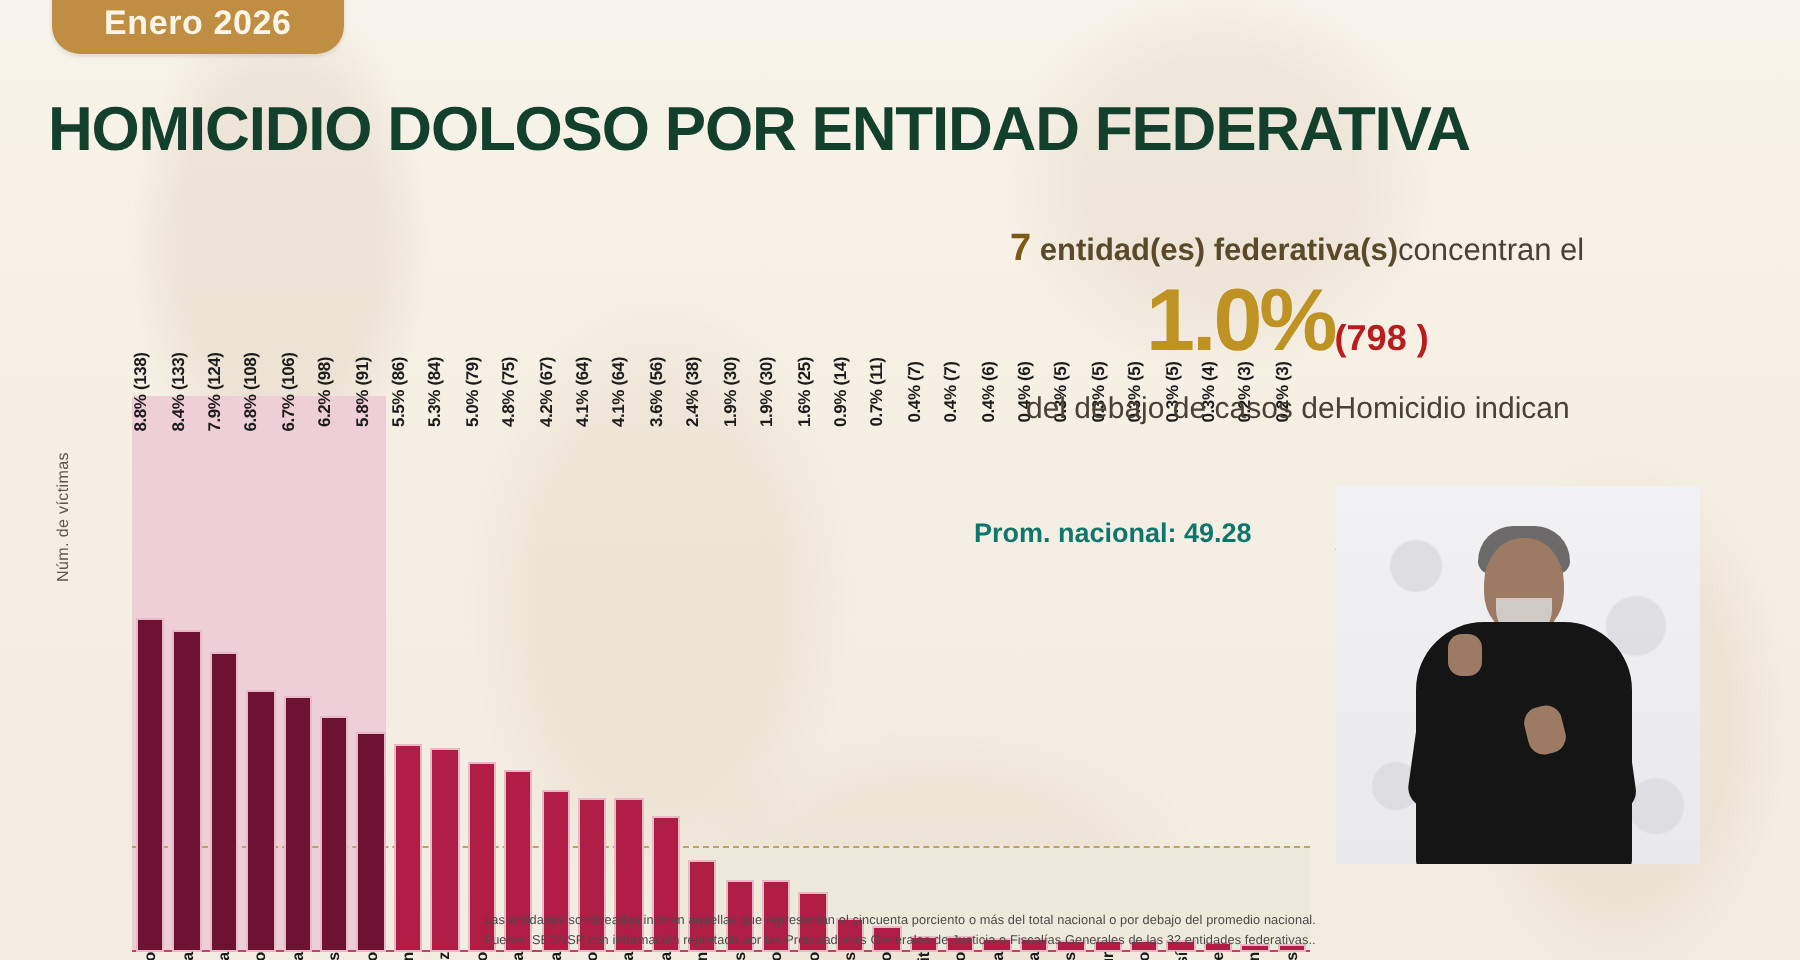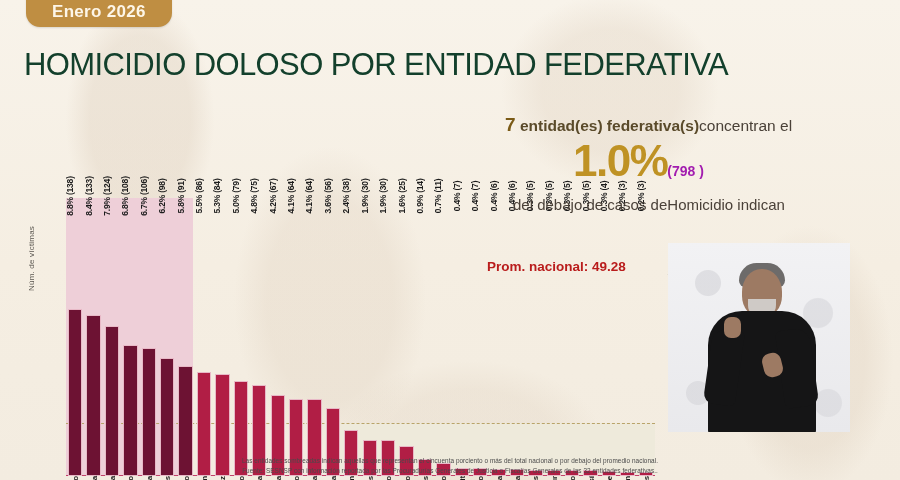--- a/index.html
+++ b/index.html
@@ -42,7 +42,7 @@
     position: absolute; left: 24px; top: 47px;
     color: #13402c;
     font-size: 31px;
-    font-weight: normal;
+    font-weight: bold;
     letter-spacing: -.6px;
     white-space: nowrap;
   }

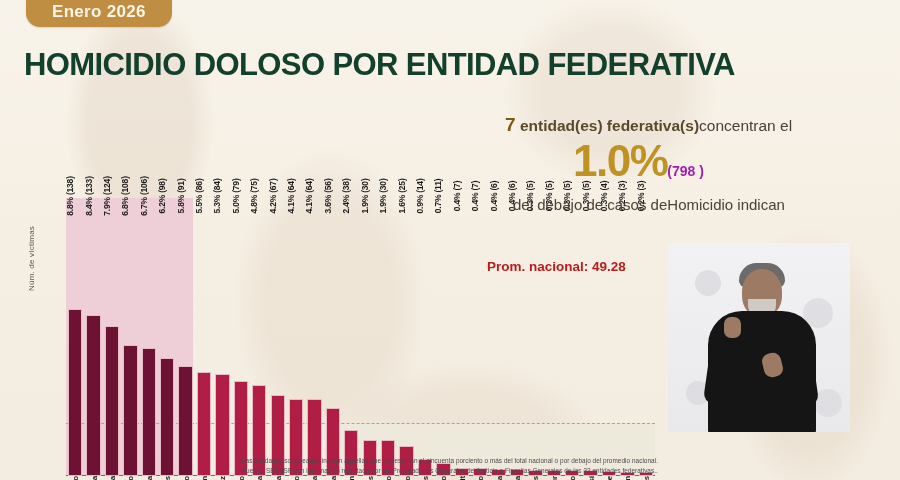--- a/index.html
+++ b/index.html
@@ -175,11 +175,11 @@
     white-space: nowrap;
   }
   #stat-big .paren {
-    font-size: 14px;
+    font-size: 18px;
     font-weight: bold;
     letter-spacing: 0;
     vertical-align: baseline;
-    color: #a21caf;
+    color: #b91c1c;
   }
   #stat-line3 {
     position: absolute;

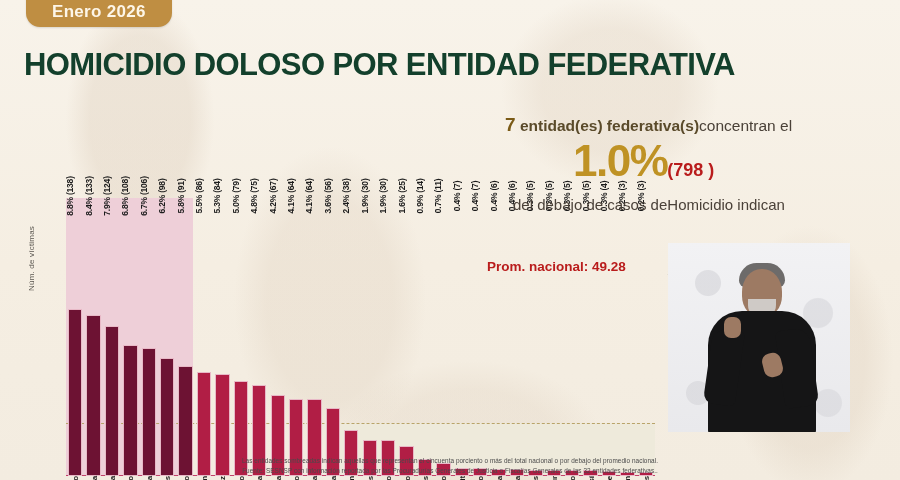--- a/index.html
+++ b/index.html
@@ -193,7 +193,7 @@
     left: 487px; top: 259px;
     font-size: 13.5px;
     font-weight: bold;
-    color: #b91c1c;
+    color: #0f766e;
     white-space: nowrap;
   }
 

